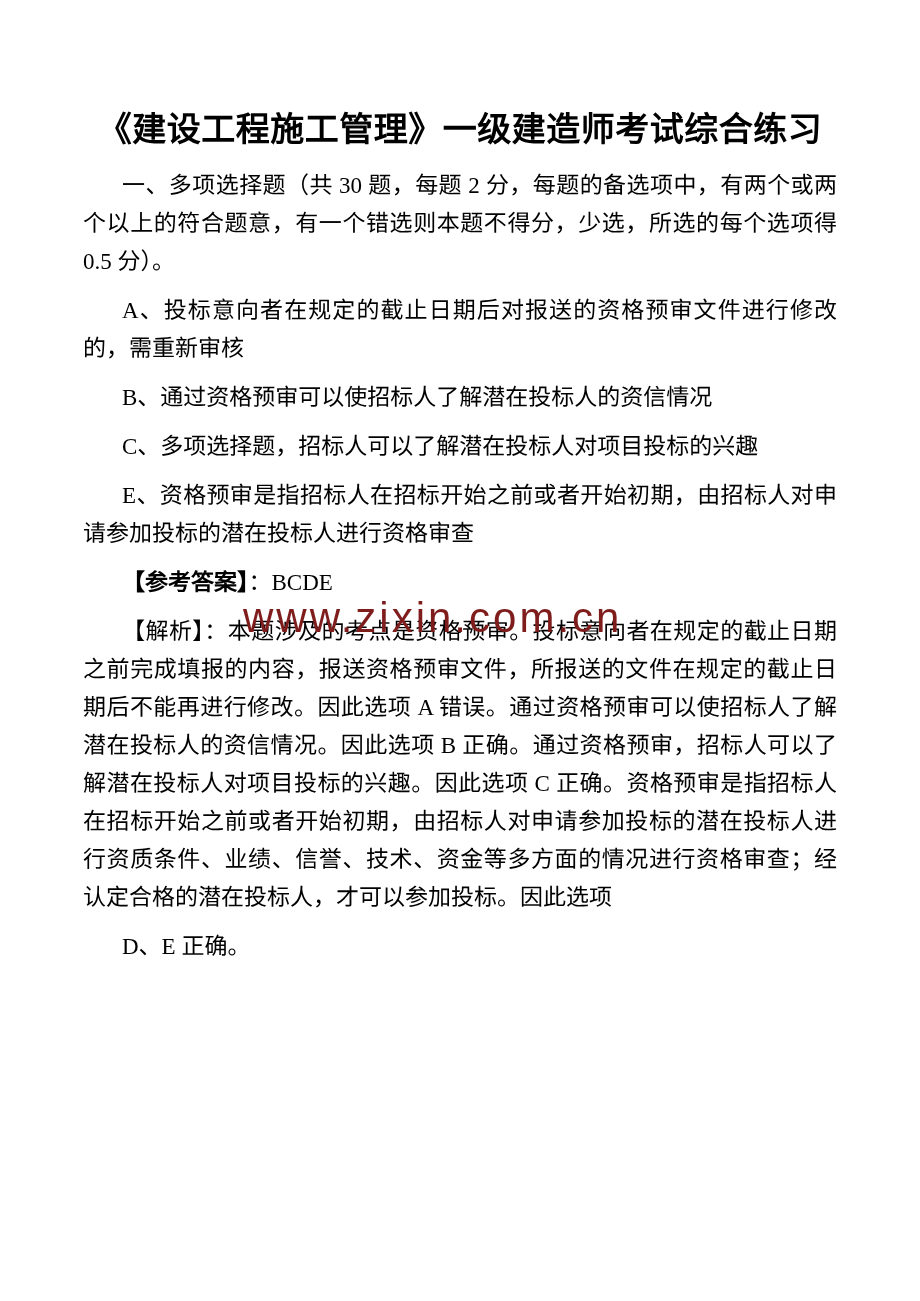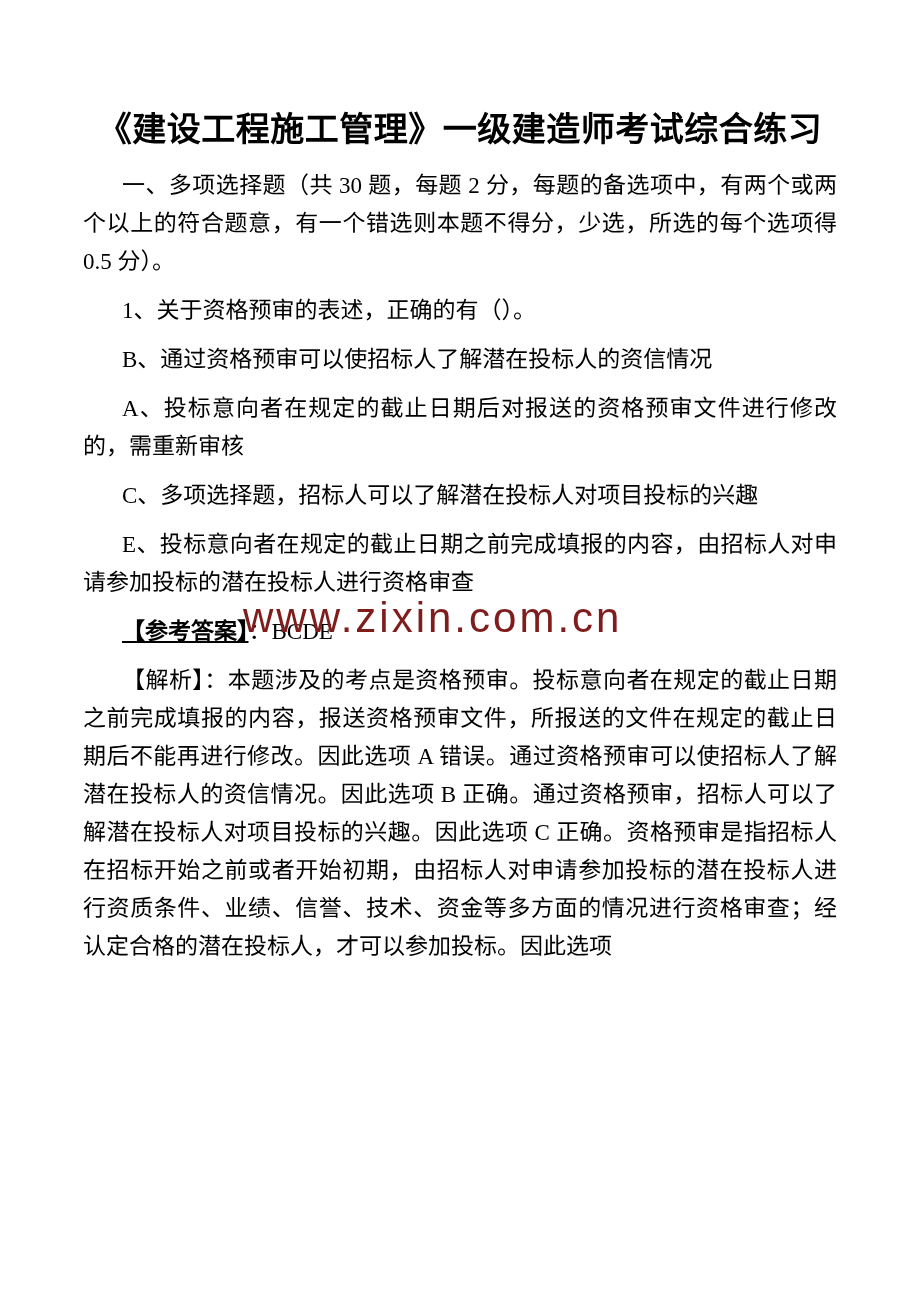--- a/index.html
+++ b/index.html
@@ -72,7 +72,6 @@
 
     <p class="para first">一、多项选择题（共 30 题，每题 2 分，每题的备选项中，有两个或两个以上的符合题意，有一个错选则本题不得分，少选，所选的每个选项得 0.5 分）。</p>
 
-    <p class="para">1、关于资格预审的表述，正确的有（）。</p>
 
     <p class="para">B、通过资格预审可以使招标人了解潜在投标人的资信情况</p>
     <p class="para">A、投标意向者在规定的截止日期后对报送的资格预审文件进行修改的，需重新审核</p>

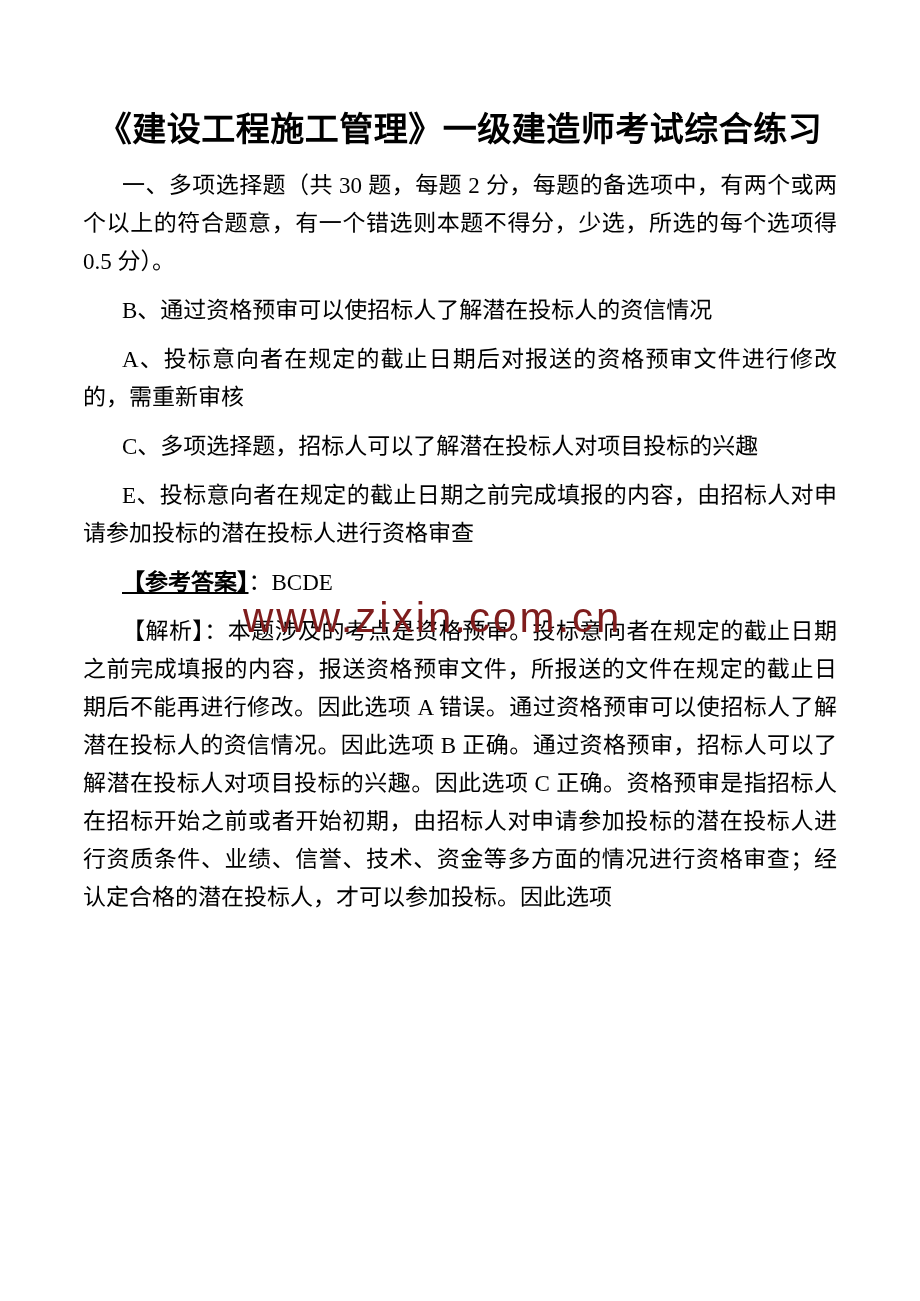--- a/index.html
+++ b/index.html
@@ -73,8 +73,8 @@
     <p class="para first">一、多项选择题（共 30 题，每题 2 分，每题的备选项中，有两个或两个以上的符合题意，有一个错选则本题不得分，少选，所选的每个选项得 0.5 分）。</p>
 
 
+    <p class="para">A、投标意向者在规定的截止日期后对报送的资格预审文件进行修改的，需重新审核</p>
     <p class="para">B、通过资格预审可以使招标人了解潜在投标人的资信情况</p>
-    <p class="para">A、投标意向者在规定的截止日期后对报送的资格预审文件进行修改的，需重新审核</p>
     <p class="para">C、多项选择题，招标人可以了解潜在投标人对项目投标的兴趣</p>
     <p class="para">E、投标意向者在规定的截止日期之前完成填报的内容，由招标人对申请参加投标的潜在投标人进行资格审查</p>
 

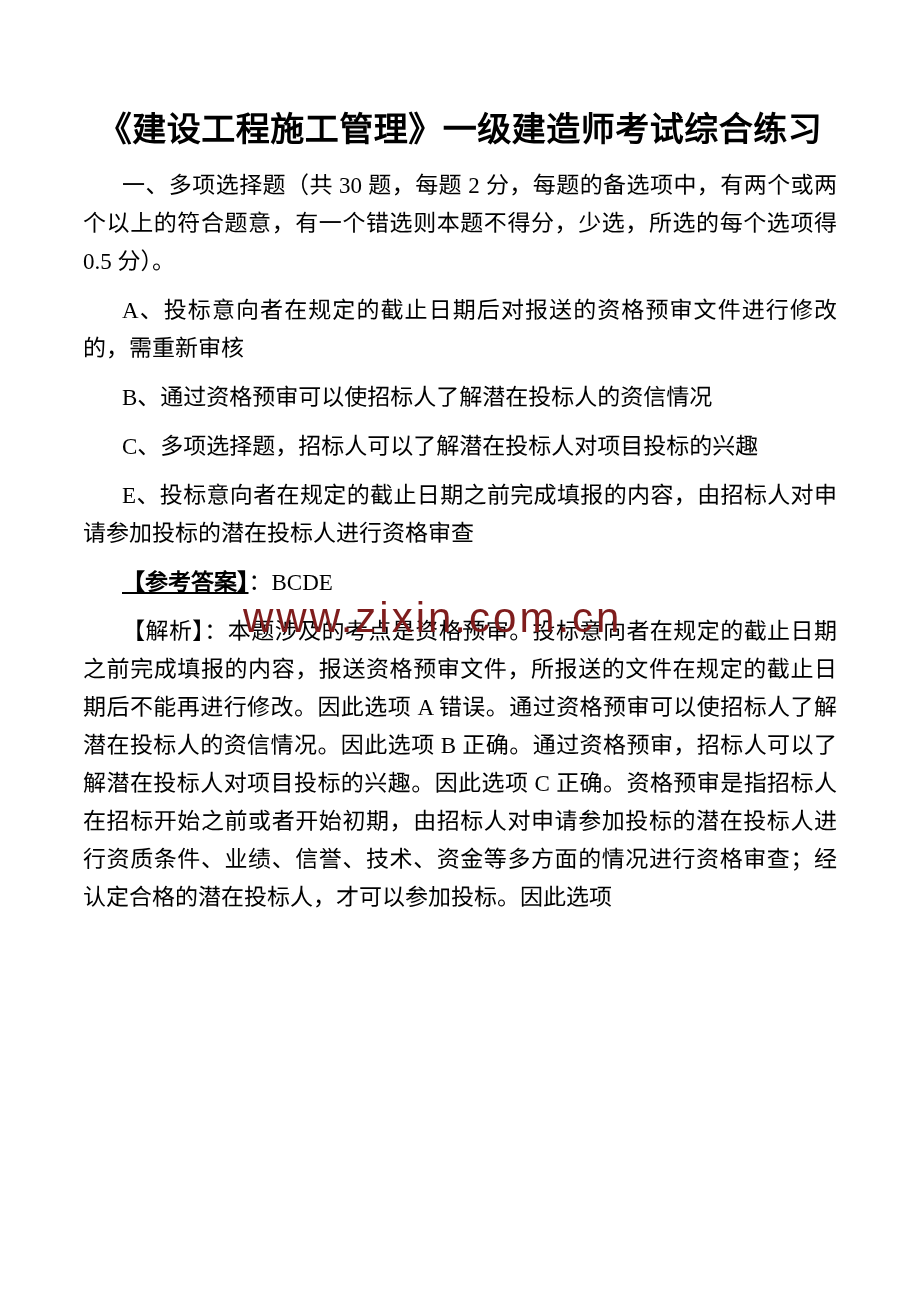--- a/index.html
+++ b/index.html
@@ -76,7 +76,7 @@
     <p class="para">A、投标意向者在规定的截止日期后对报送的资格预审文件进行修改的，需重新审核</p>
     <p class="para">B、通过资格预审可以使招标人了解潜在投标人的资信情况</p>
     <p class="para">C、多项选择题，招标人可以了解潜在投标人对项目投标的兴趣</p>
-    <p class="para">E、投标意向者在规定的截止日期之前完成填报的内容，由招标人对申请参加投标的潜在投标人进行资格审查</p>
+    <p class="para">E、资格预审是指招标人在招标开始之前或者开始初期，由招标人对申请参加投标的潜在投标人进行资格审查</p>
 
     <p class="para"><span class="answer-label">【参考答案】</span><span>：BCDE</span></p>
 

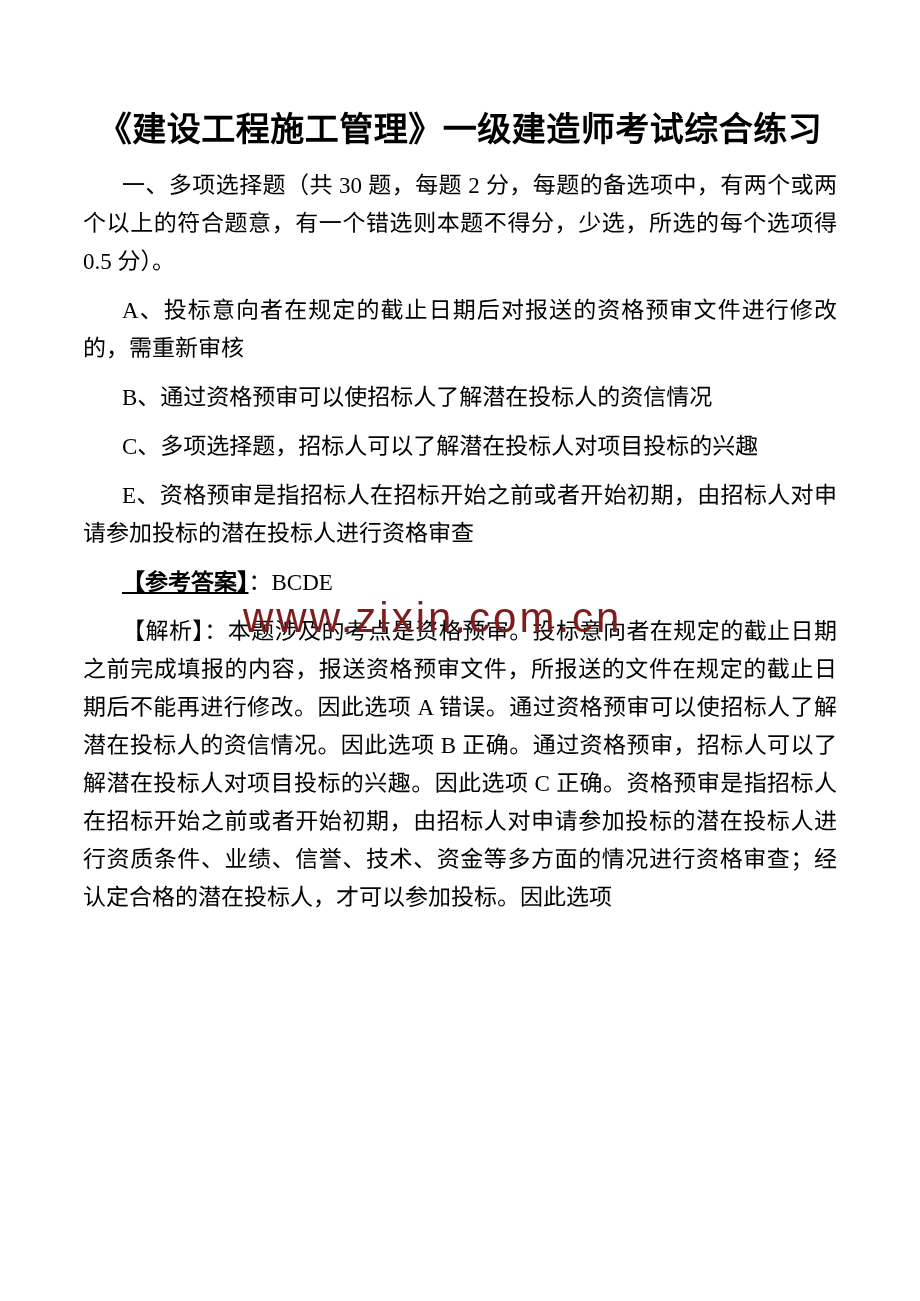--- a/index.html
+++ b/index.html
@@ -44,7 +44,6 @@
   .para.first { margin-top: 4px; font-family: Liberation Serif, serif; }
   .answer-label {
     font-weight: 700;
-    text-decoration: underline;
   }
   .watermark {
     position: absolute;

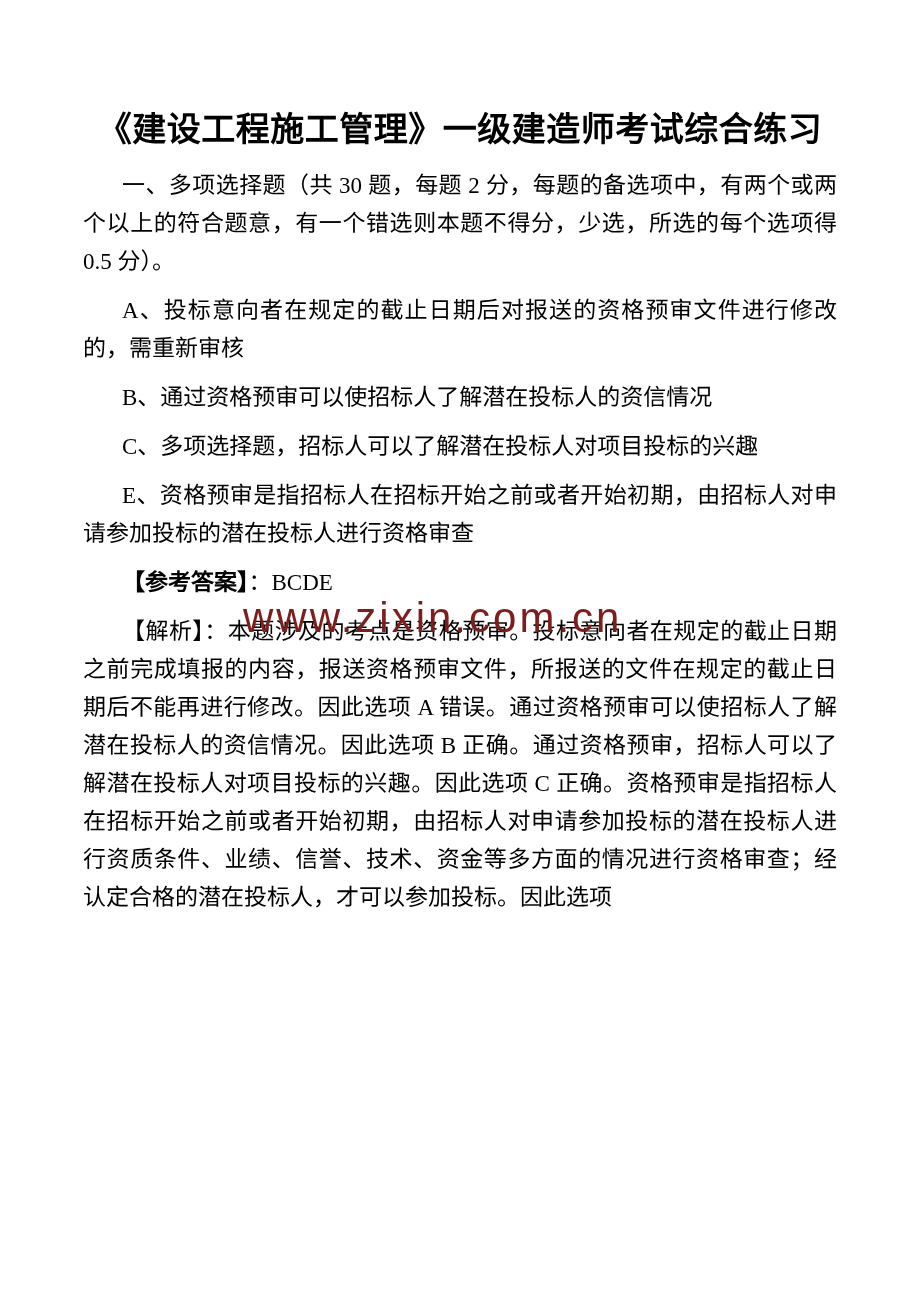--- a/index.html
+++ b/index.html
@@ -81,6 +81,7 @@
 
     <p class="para"><span>【解析】</span><span>：本题涉及的考点是资格预审。投标意向者在规定的截止日期之前完成填报的内容，报送资格预审文件，所报送的文件在规定的截止日期后不能再进行修改。因此选项 A 错误。通过资格预审可以使招标人了解潜在投标人的资信情况。因此选项 B 正确。通过资格预审，招标人可以了解潜在投标人对项目投标的兴趣。因此选项 C 正确。资格预审是指招标人在招标开始之前或者开始初期，由招标人对申请参加投标的潜在投标人进行资质条件、业绩、信誉、技术、资金等多方面的情况进行资格审查；经认定合格的潜在投标人，才可以参加投标。因此选项</span></p>
 
+    <p class="para">D、E 正确。</p>
 
   </div>
 

